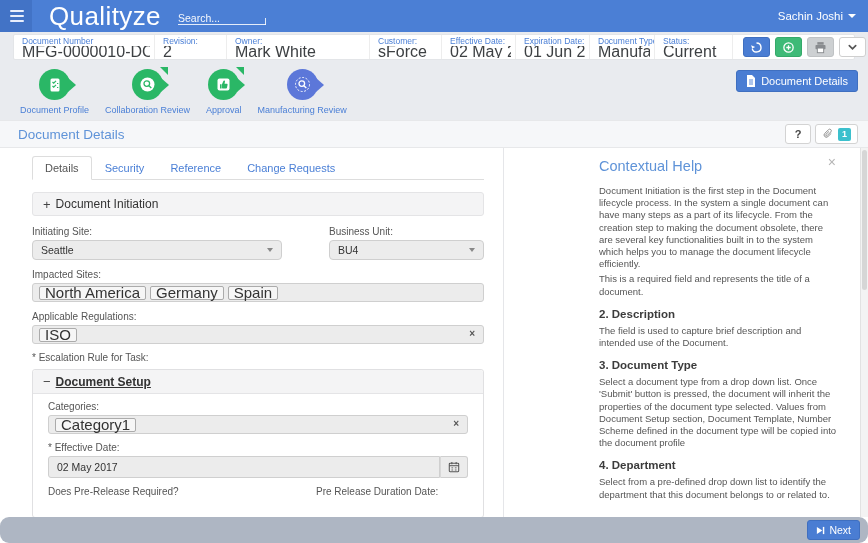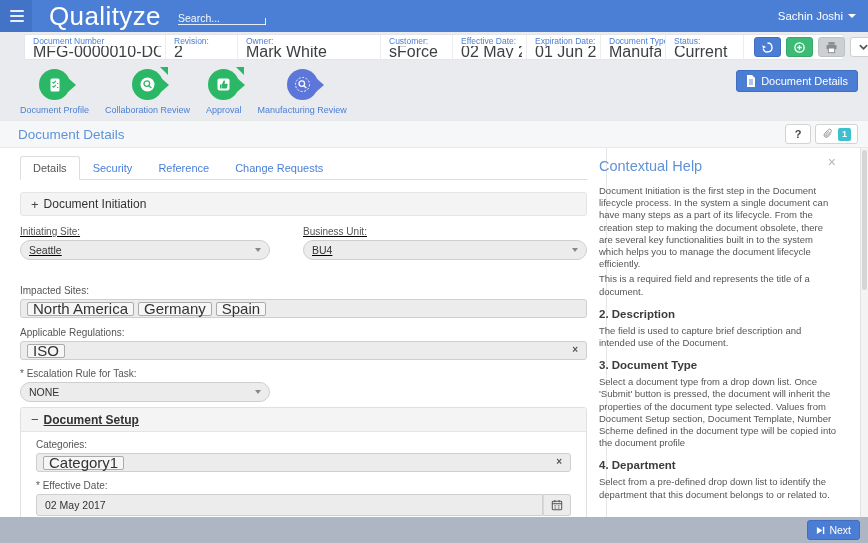--- a/index.html
+++ b/index.html
@@ -20,7 +20,7 @@
   .caret-down-w { width:0; height:0; border-left:4px solid transparent; border-right:4px solid transparent; border-top:4px solid #fff; }
 
   
-  .docbar { height:30px; background:#e9ebef; padding:2px 24px; }
+  .docbar { height:30px; background:#e9ebef; padding:2px 13px; }
   .docstrip { background:#fff; height:26px; border:1px solid #e3e5e8; border-radius:2px; display:flex; align-items:stretch; }
   .dcell { display:flex; flex-direction:column; justify-content:center; padding:0 4px 0 8px; overflow:hidden; white-space:nowrap; flex:none; }
   .dcell + .dcell { border-left:1px solid #ededed; }

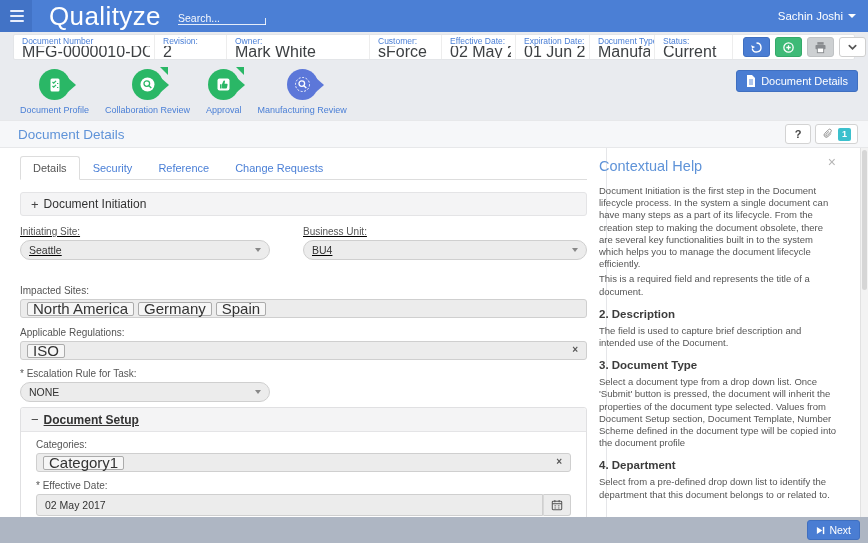--- a/index.html
+++ b/index.html
@@ -56,7 +56,7 @@
 
   
   .content { position:relative; height:369px; background:#fff; overflow:hidden; }
-  .form-col { position:absolute; left:0; top:0; width:607px; height:100%; border-right:1px solid #e5e6e9; padding:0 19px 0 20px; overflow:hidden; }
+  .form-col { position:absolute; left:0; top:0; width:504px; height:100%; border-right:1px solid #e5e6e9; padding:0 19px 0 32px; overflow:hidden; }
   .help-col { position:absolute; left:577px; right:8px; top:0; height:100%; padding:8px 22px 0 22px; overflow:hidden; }
   .scroll-track { position:absolute; right:0; top:0; width:8px; height:100%; background:#f3f3f3; border-left:1px solid #e2e2e2; }
   .scroll-thumb { position:absolute; left:1px; top:2px; width:5px; height:140px; background:#d6d6d6; border-radius:3px; }

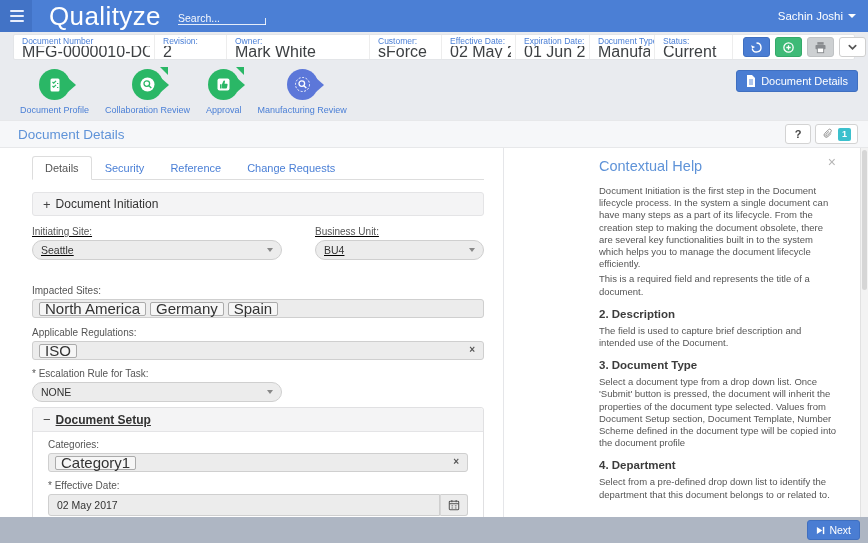--- a/index.html
+++ b/index.html
@@ -72,7 +72,7 @@
 
   .flabel { font-size:10px; color:#555; line-height:13px; }
   .mt12{margin-top:24px}.mt9{margin-top:9px}.mt8{margin-top:8px}.mt7{margin-top:7px}
-  .row2 { display:flex;text-decoration:underline; }
+  .row2 { display:flex; }
   .col-l { width:250px; } .col-r { margin-left:33px; flex:1; }
 
   .select { height:20px; background:#ececec; border:1px solid #cfcfcf; border-radius:10px; display:flex; align-items:center; justify-content:space-between; padding:0 8px; font-size:10.5px; color:#333; margin-top:2px; cursor:pointer; }

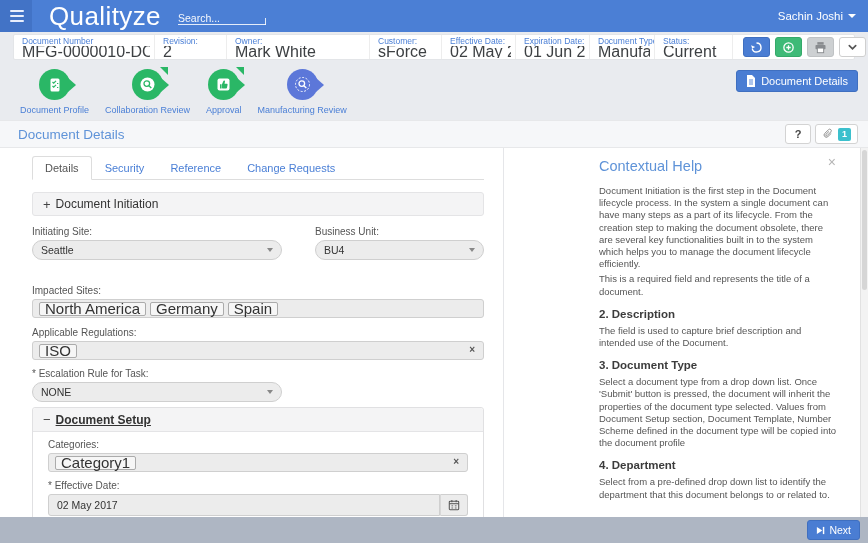--- a/index.html
+++ b/index.html
@@ -73,7 +73,7 @@
   .flabel { font-size:10px; color:#555; line-height:13px; }
   .mt12{margin-top:24px}.mt9{margin-top:9px}.mt8{margin-top:8px}.mt7{margin-top:7px}
   .row2 { display:flex; }
-  .col-l { width:250px; } .col-r { margin-left:33px; flex:1; }
+  .col-l { width:250px; } .col-r { margin-left:47px; flex:1; }
 
   .select { height:20px; background:#ececec; border:1px solid #cfcfcf; border-radius:10px; display:flex; align-items:center; justify-content:space-between; padding:0 8px; font-size:10.5px; color:#333; margin-top:2px; cursor:pointer; }
   .sel-caret { width:0; height:0; border-left:3.5px solid transparent; border-right:3.5px solid transparent; border-top:4px solid #888; }

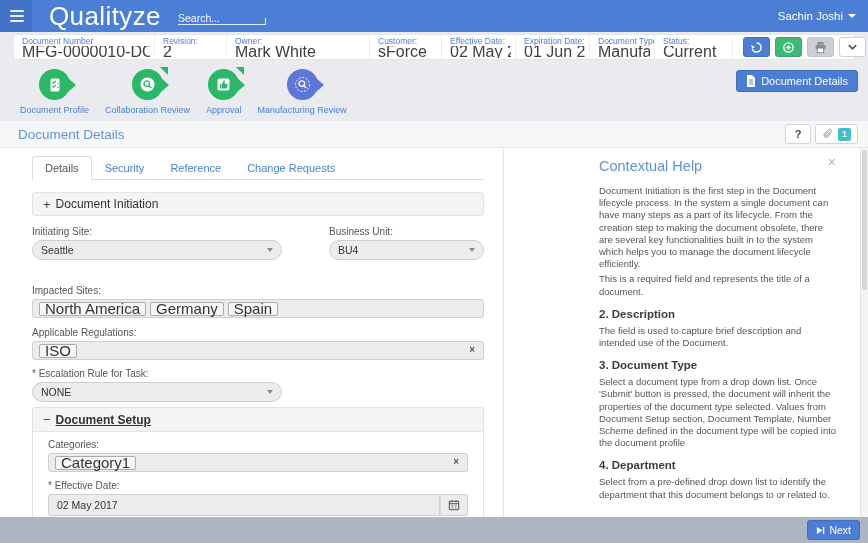--- a/index.html
+++ b/index.html
@@ -75,7 +75,7 @@
   .row2 { display:flex; }
   .col-l { width:250px; } .col-r { margin-left:47px; flex:1; }
 
-  .select { height:20px; background:#ececec; border:1px solid #cfcfcf; border-radius:10px; display:flex; align-items:center; justify-content:space-between; padding:0 8px; font-size:10.5px; color:#333; margin-top:2px; cursor:pointer; }
+  .select { height:20px; background:#ececec; border:1px solid #cfcfcf; border-radius:4px; display:flex; align-items:center; justify-content:space-between; padding:0 8px; font-size:10.5px; color:#333; margin-top:2px; cursor:pointer; }
   .sel-caret { width:0; height:0; border-left:3.5px solid transparent; border-right:3.5px solid transparent; border-top:4px solid #888; }
 
   .tagbox { height:19px; background:#ececec; border:1px solid #cfcfcf; border-radius:3px; display:flex; align-items:center; gap:4px; padding:0 6px; margin-top:2px; position:relative; cursor:text; }

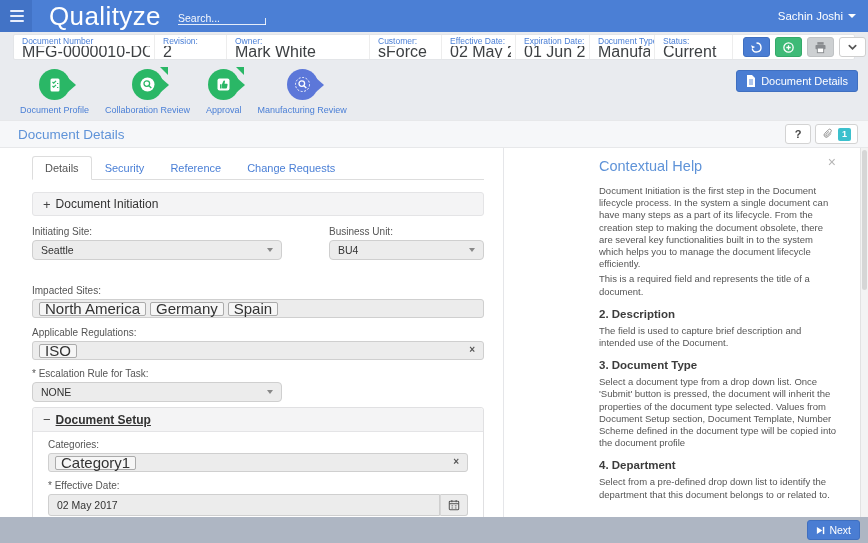--- a/index.html
+++ b/index.html
@@ -71,7 +71,7 @@
   .sec-header .sym { margin-right:5px; font-size:13px; color:#444; }
 
   .flabel { font-size:10px; color:#555; line-height:13px; }
-  .mt12{margin-top:24px}.mt9{margin-top:9px}.mt8{margin-top:8px}.mt7{margin-top:7px}
+  .mt12{margin-top:8px}.mt9{margin-top:9px}.mt8{margin-top:8px}.mt7{margin-top:7px}
   .row2 { display:flex; }
   .col-l { width:250px; } .col-r { margin-left:47px; flex:1; }
 

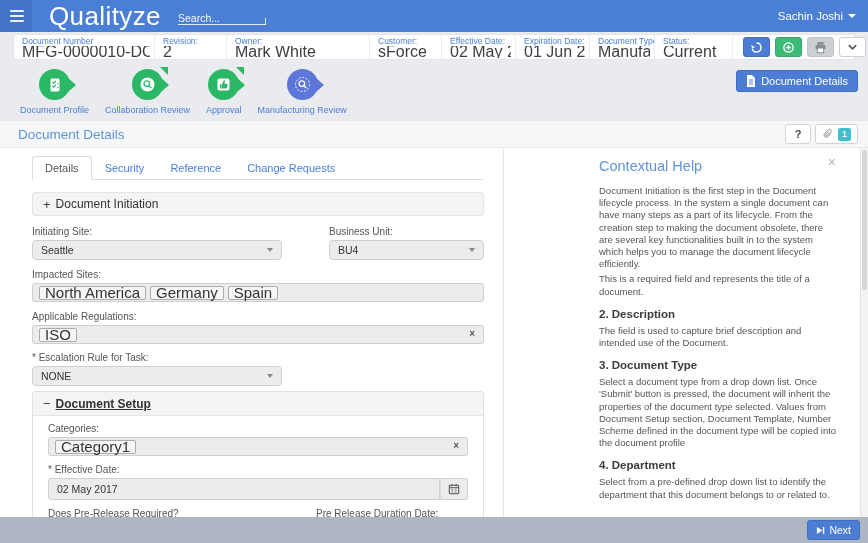--- a/index.html
+++ b/index.html
@@ -303,10 +303,6 @@
       </div>
 
       <div class="flabel mt7">* Escalation Rule for Task:</div>
-      <div class="select" style="width:250px">
-        <span>NONE</span>
-        <span class="sel-caret"></span>
-      </div>
 
       <div class="setup-box">
         <div class="setup-header">

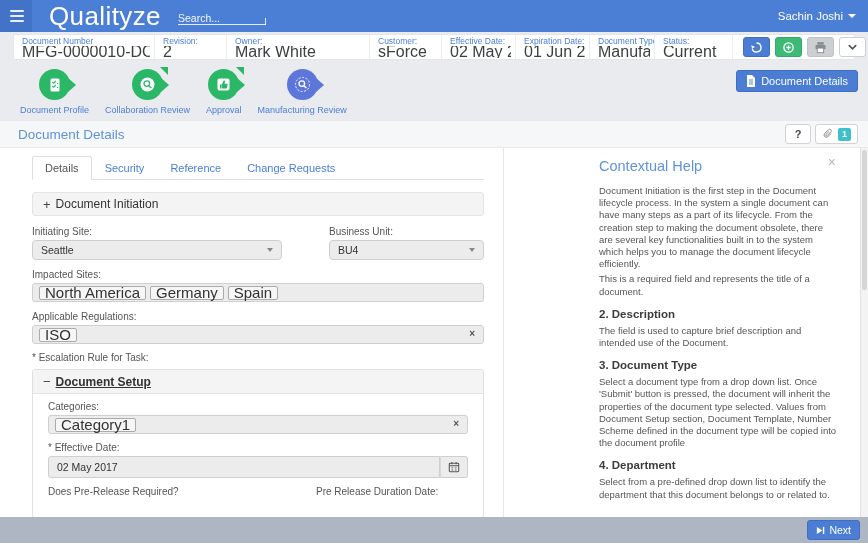--- a/index.html
+++ b/index.html
@@ -103,7 +103,7 @@
   .help-p { font-size:9.5px; color:#555; line-height:12.2px; margin-top:3px; }
 
   
-  .bottombar { height:26px; background:#aeb6c3; display:flex; align-items:center; justify-content:flex-end; padding:0 8px; }
+  .bottombar { height:26px; background:#aeb6c3; display:flex; align-items:center; justify-content:flex-end; padding:0 8px;border-radius:9px; }
   .next-btn { background:#4a7dd3; border:1px solid #3f6fc0; color:#fff; font-size:10.5px; border-radius:3px; padding:3px 8px; display:flex; align-items:center; gap:4px; cursor:pointer; }
 </style>
 </head>

